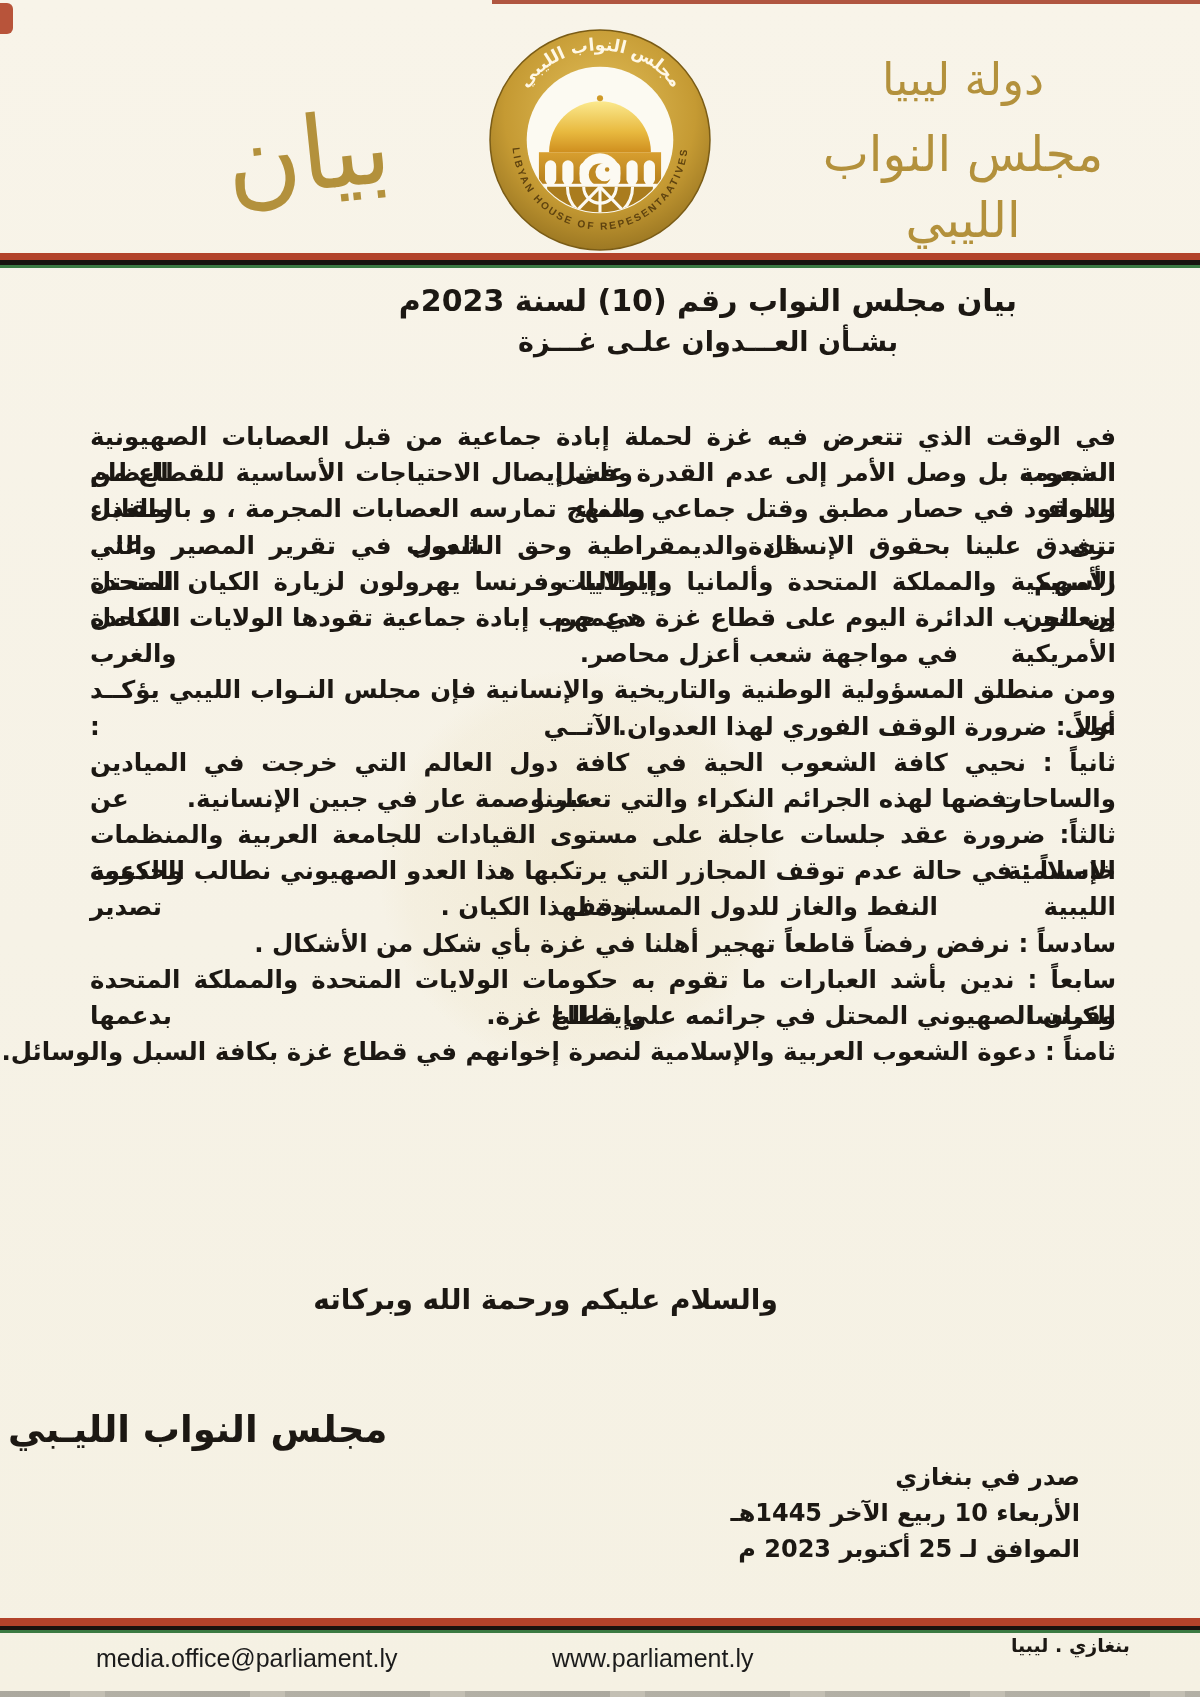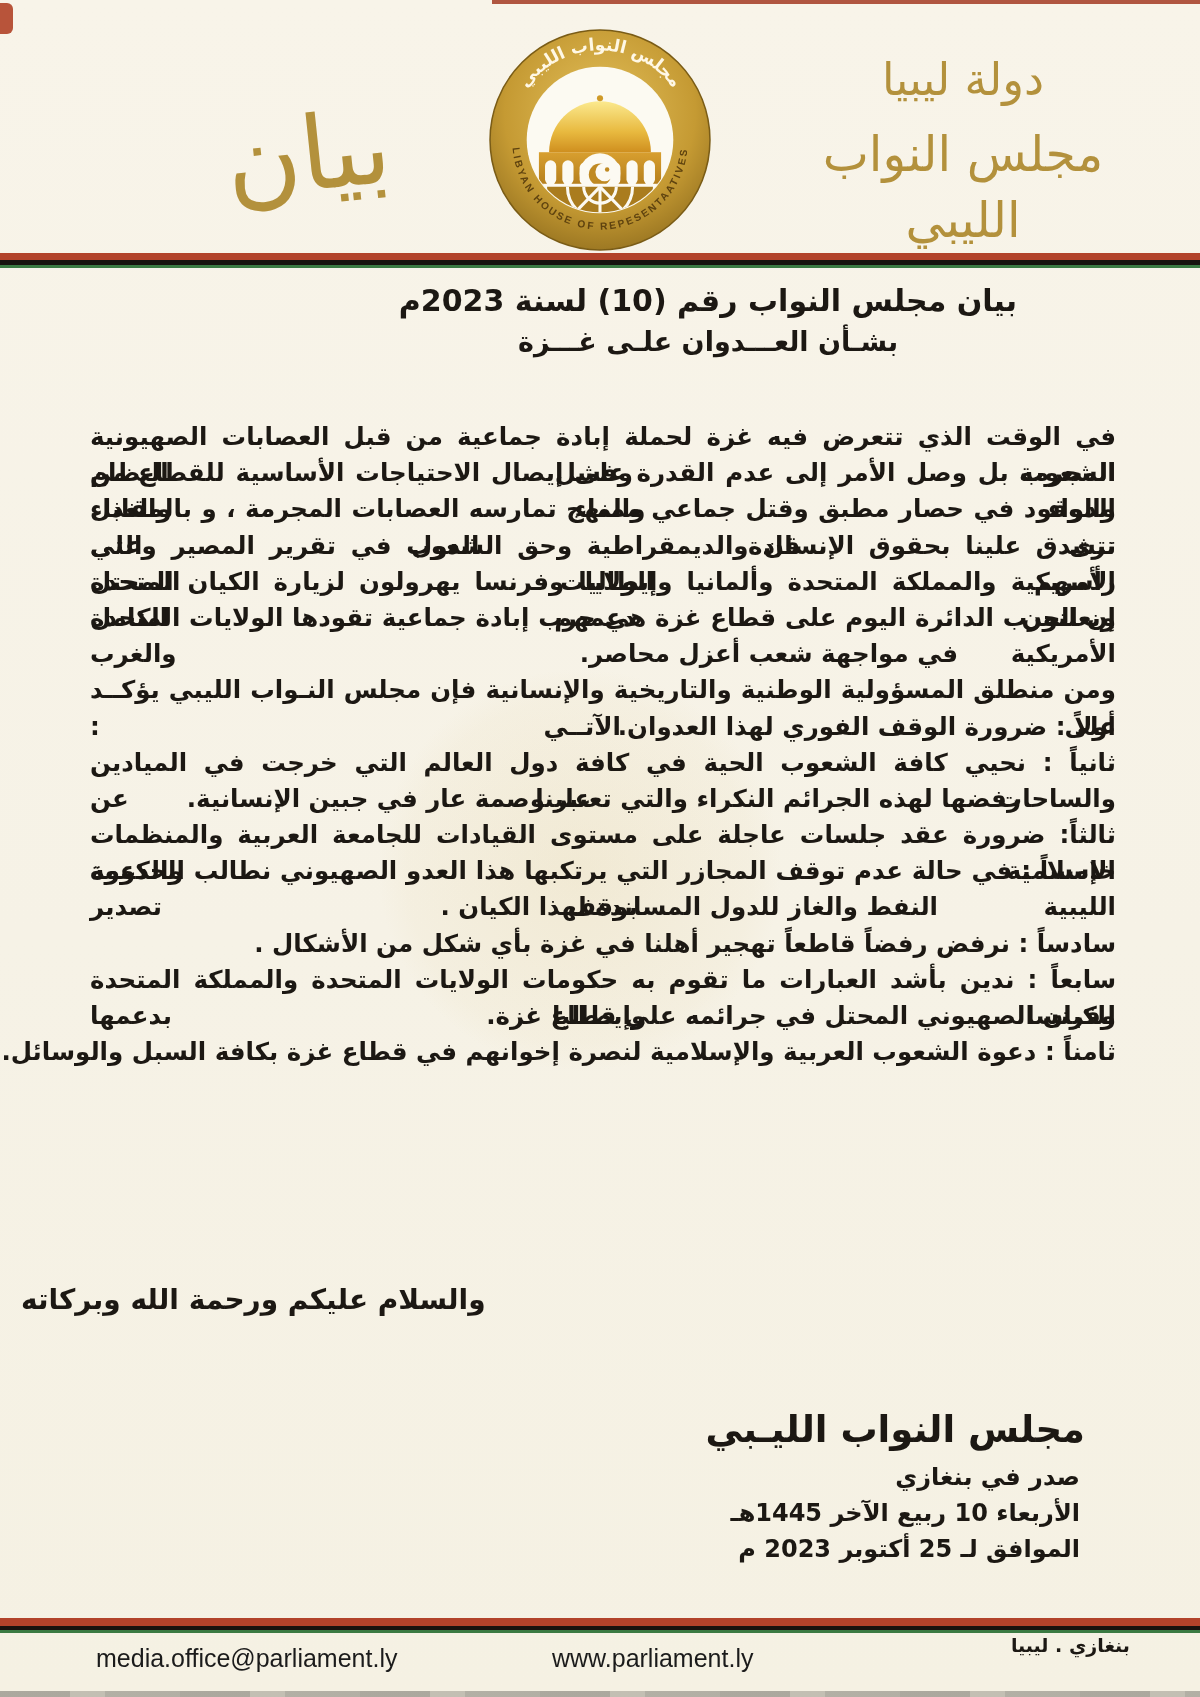--- a/index.html
+++ b/index.html
@@ -44,7 +44,7 @@
   .bline{height:36.2px;line-height:36.2px;text-align:right;white-space:nowrap;}
   .bline.full{white-space:normal;text-align:justify;text-align-last:justify;}
   
-  .closing{position:absolute;top:1283px;left:0;right:130px;text-align:left;direction:rtl;font-weight:bold;font-size:28px;padding-left:21px;}
+  .closing{position:absolute;top:1283px;left:0;right:130px;text-align:center;direction:rtl;font-weight:bold;font-size:28px;padding-left:21px;}
   .sig-org{position:absolute;top:1408px;left:0;right:115px;text-align:right;direction:rtl;font-weight:bold;font-size:37px;}
   .sig-line{position:absolute;left:0;right:120px;direction:rtl;font-weight:bold;font-size:24px;}
   .sig-place{top:1463px;}

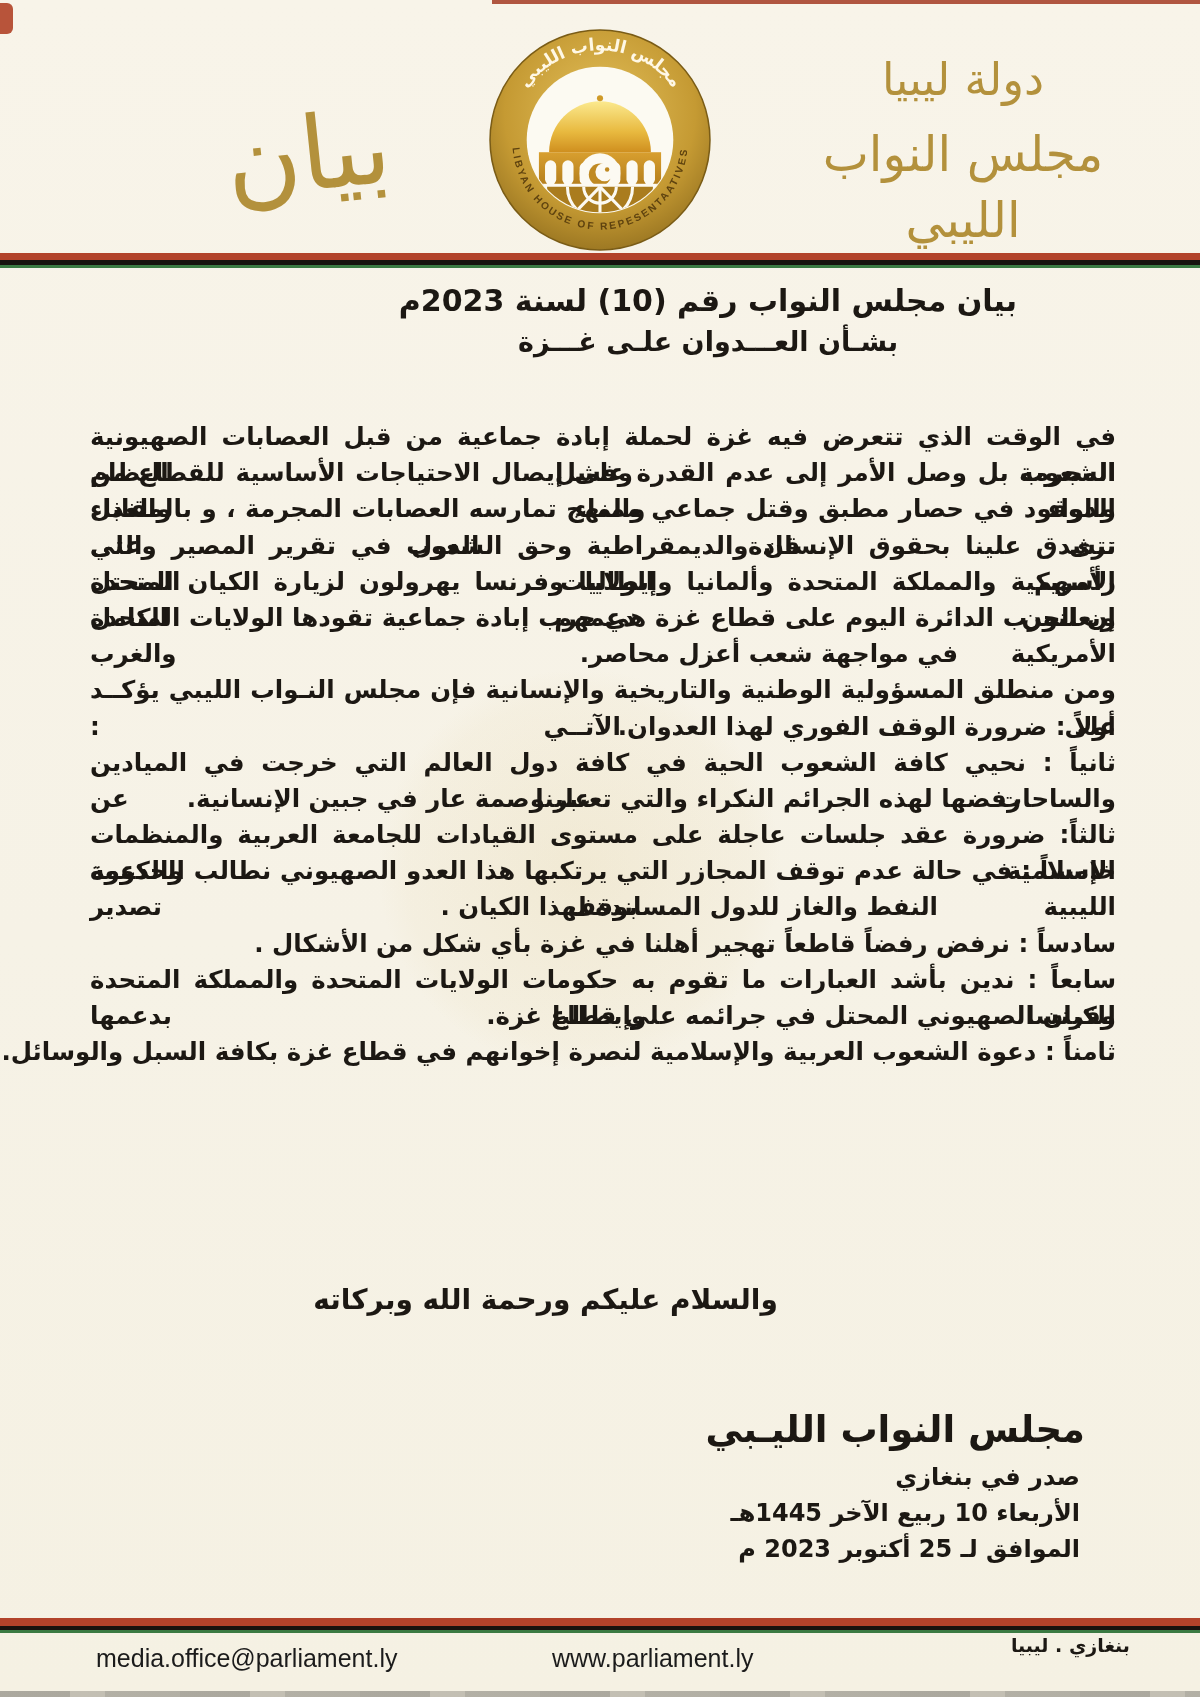--- a/index.html
+++ b/index.html
@@ -45,7 +45,7 @@
   .bline.full{white-space:normal;text-align:justify;text-align-last:justify;}
   
   .closing{position:absolute;top:1283px;left:0;right:130px;text-align:center;direction:rtl;font-weight:bold;font-size:28px;padding-left:21px;}
-  .sig-org{position:absolute;top:1408px;left:0;right:115px;text-align:right;direction:rtl;font-weight:bold;font-size:37px;}
+  .sig-org{position:absolute;top:1408px;left:0;right:84px;text-align:left;direction:rtl;font-weight:bold;font-size:37px;padding-left:8px;}
   .sig-line{position:absolute;left:0;right:120px;direction:rtl;font-weight:bold;font-size:24px;}
   .sig-place{top:1463px;}
   .sig-hijri{top:1499px;}

